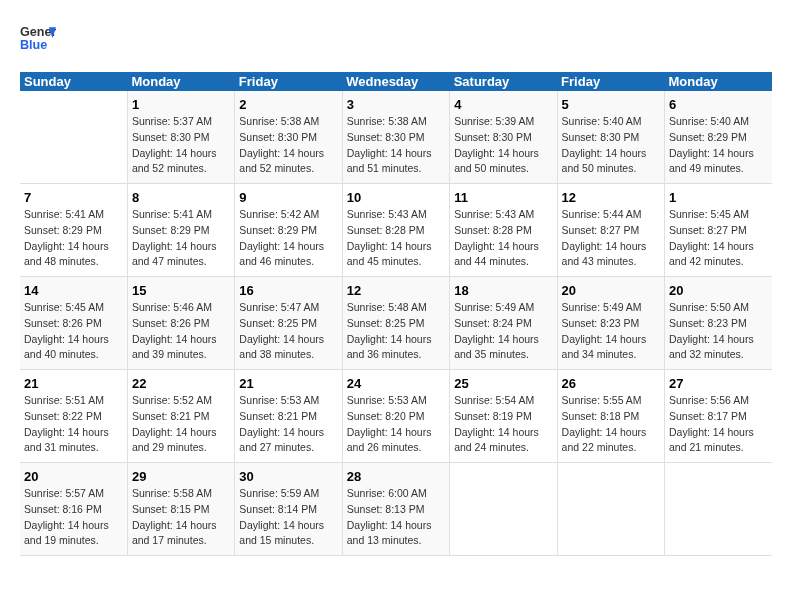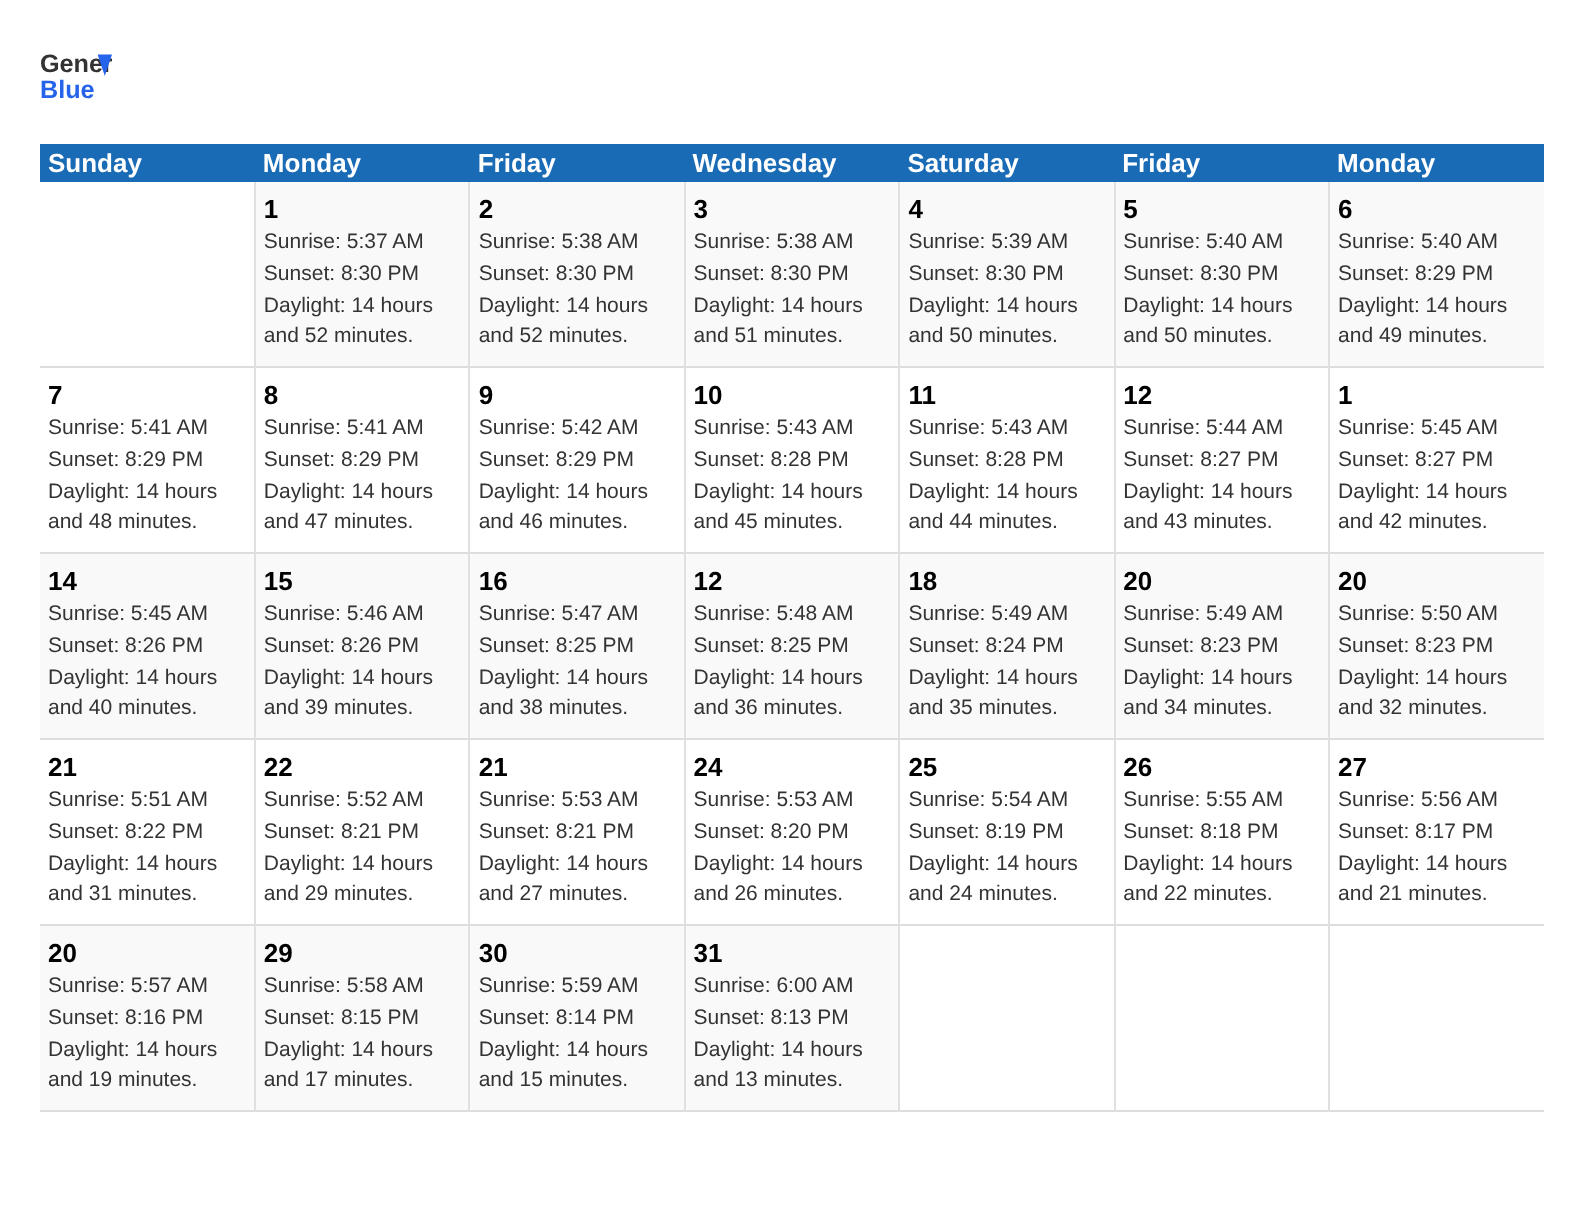--- a/index.html
+++ b/index.html
@@ -244,7 +244,7 @@
           <div class="day-info">Sunrise: 5:59 AM<br>Sunset: 8:14 PM<br>Daylight: 14 hours and 15 minutes.</div>
         </td>
         <td>
-          <span class="day-number">31</span>
+          <span class="day-number">28</span>
           <div class="day-info">Sunrise: 6:00 AM<br>Sunset: 8:13 PM<br>Daylight: 14 hours and 13 minutes.</div>
         </td>
         <td class="empty-cell"></td>

